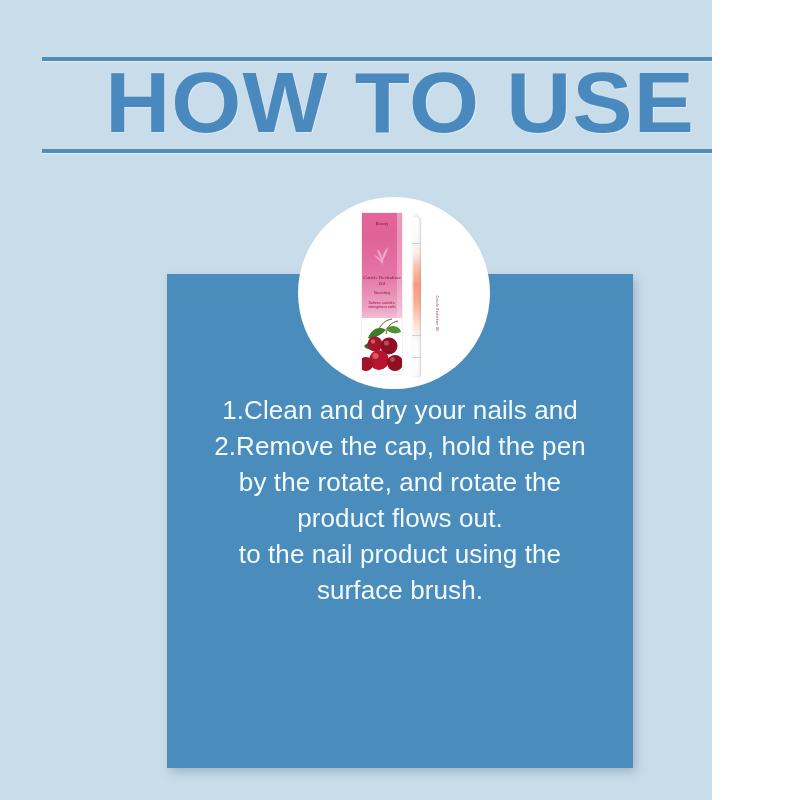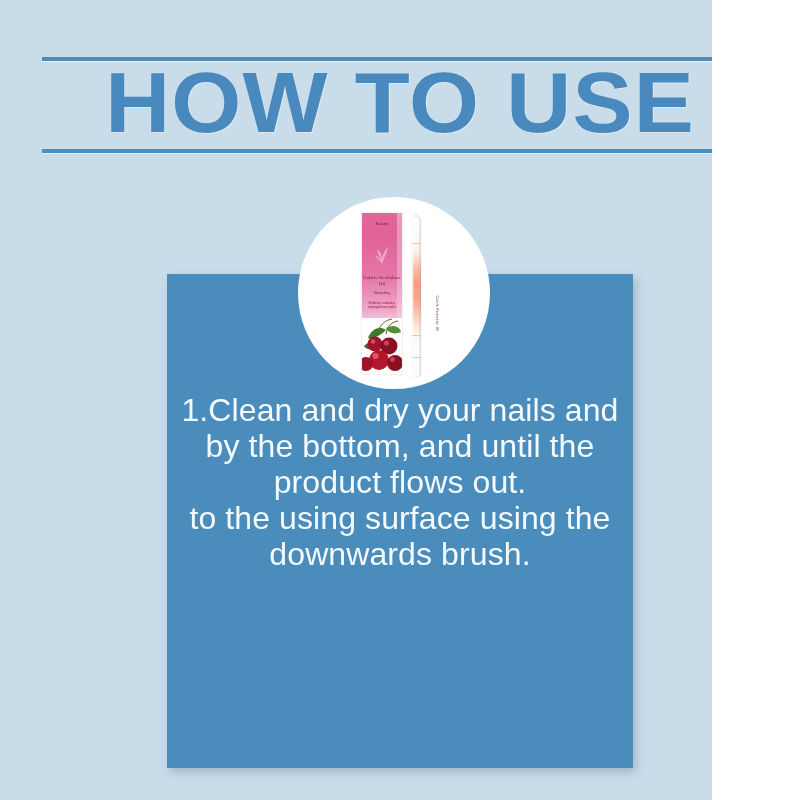--- a/index.html
+++ b/index.html
@@ -68,7 +68,7 @@
     width: 466px;
     text-align: center;
     color: #f4fafd;
-    font-size: 32px;
+    font-size: 26px;
     line-height: 36px;
     font-family: "Liberation Sans", sans-serif;
     letter-spacing: 0.1px;

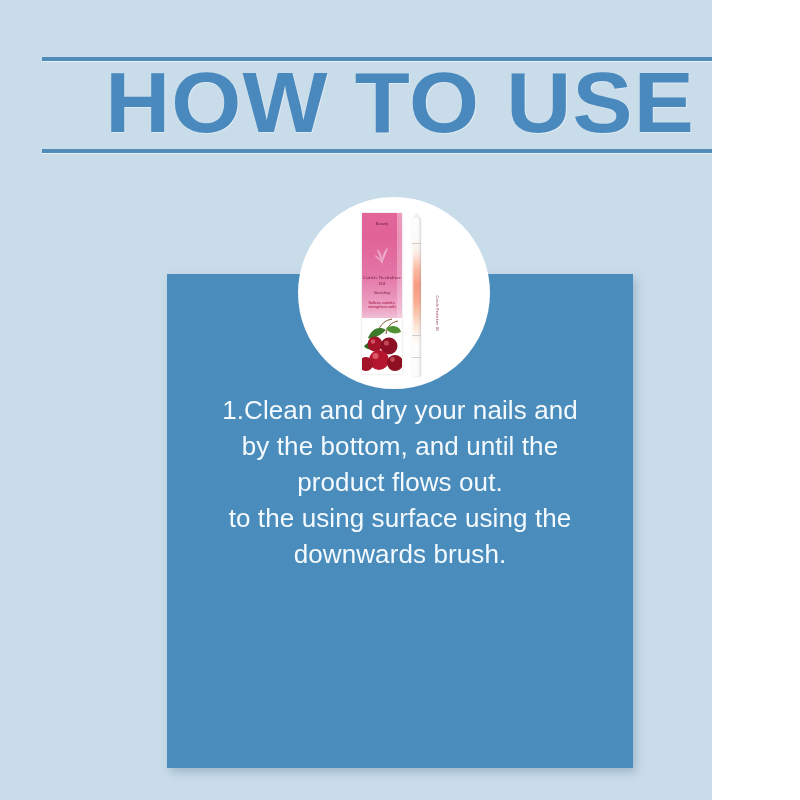--- a/index.html
+++ b/index.html
@@ -247,6 +247,7 @@
 
   <div id="instruction-text">
     <span class="ln">1.Clean and dry your nails and</span>
+    <span class="ln">2.Remove the cap, hold the pen</span>
     <span class="ln">by the bottom, and until the</span>
     <span class="ln">product flows out.</span>
     <span class="ln">to the using surface using the</span>

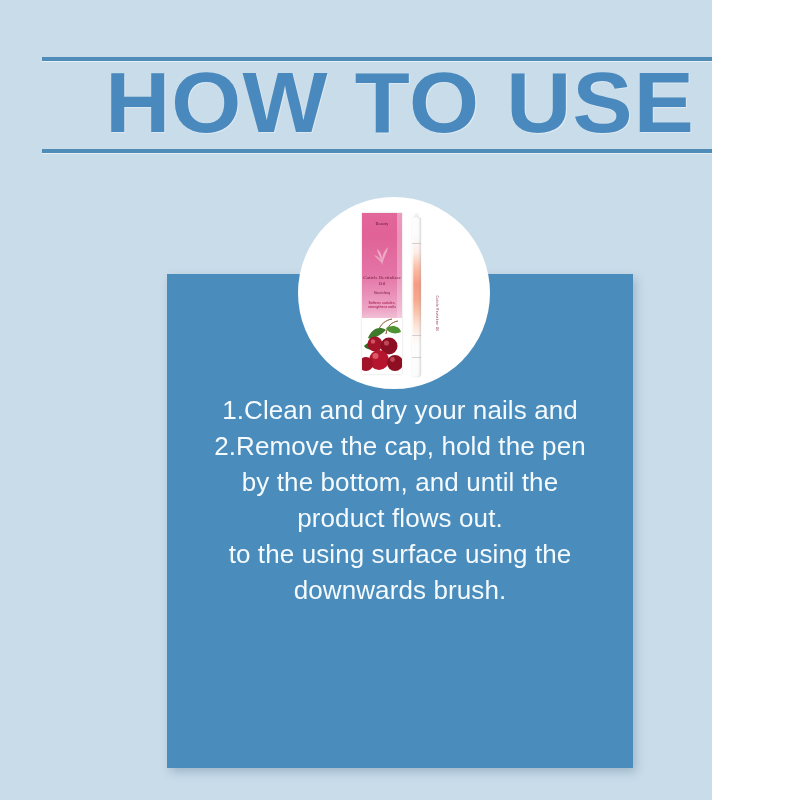--- a/index.html
+++ b/index.html
@@ -248,7 +248,7 @@
   <div id="instruction-text">
     <span class="ln">1.Clean and dry your nails and</span>
     <span class="ln">2.Remove the cap, hold the pen</span>
-    <span class="ln">by the bottom, and until the</span>
+    <span class="ln">by the rotate, and rotate the</span>
     <span class="ln">product flows out.</span>
     <span class="ln">to the using surface using the</span>
     <span class="ln">downwards brush.</span>

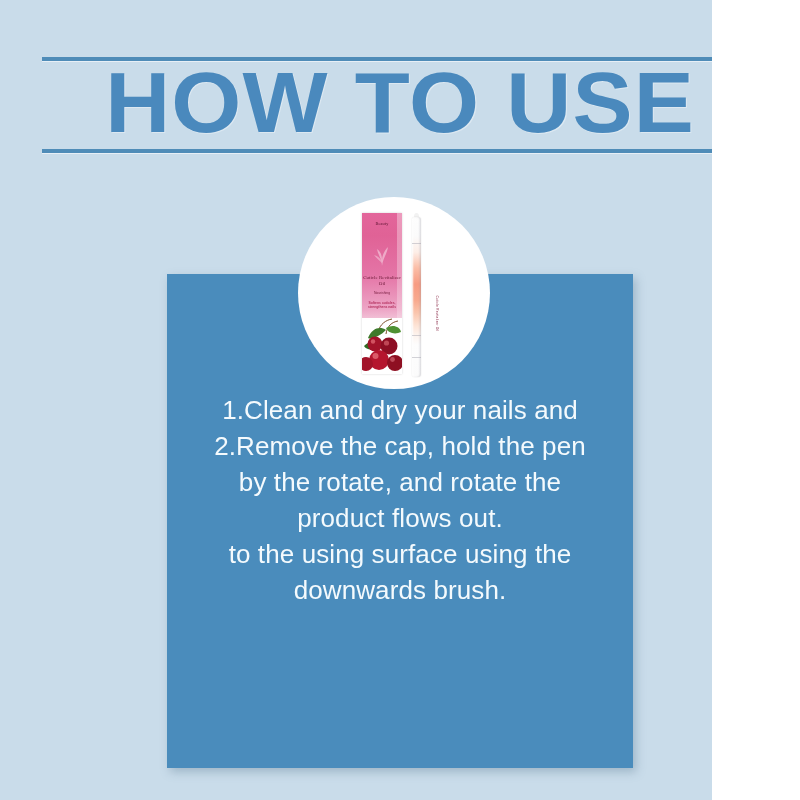--- a/index.html
+++ b/index.html
@@ -250,7 +250,7 @@
     <span class="ln">2.Remove the cap, hold the pen</span>
     <span class="ln">by the rotate, and rotate the</span>
     <span class="ln">product flows out.</span>
-    <span class="ln">to the using surface using the</span>
+    <span class="ln">to the nail product using the</span>
     <span class="ln">downwards brush.</span>
   </div>
 

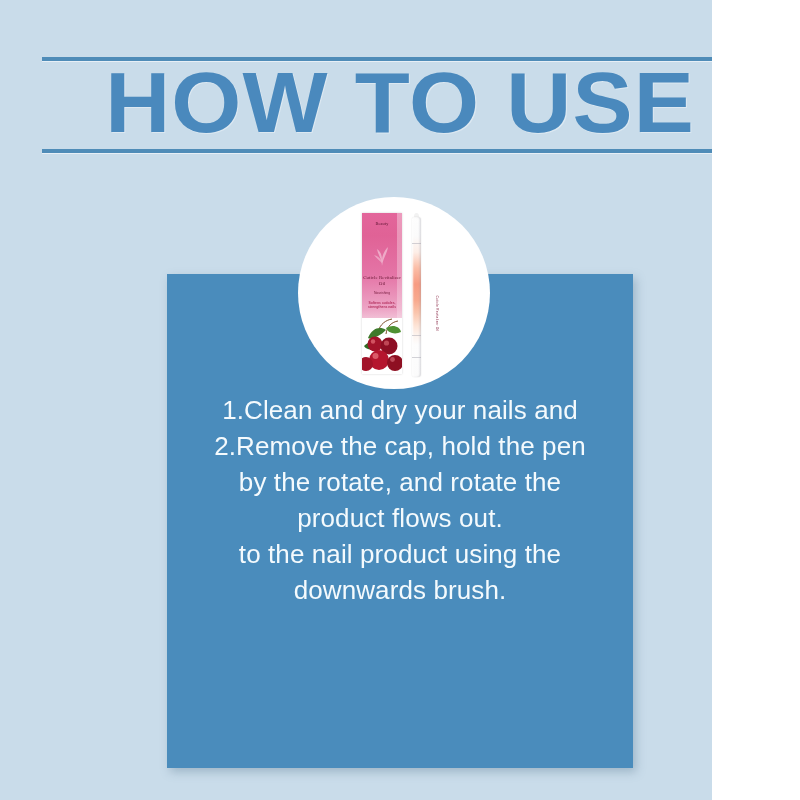--- a/index.html
+++ b/index.html
@@ -251,7 +251,7 @@
     <span class="ln">by the rotate, and rotate the</span>
     <span class="ln">product flows out.</span>
     <span class="ln">to the nail product using the</span>
-    <span class="ln">downwards brush.</span>
+    <span class="ln">surface brush.</span>
   </div>
 
   <div id="product-circle">

